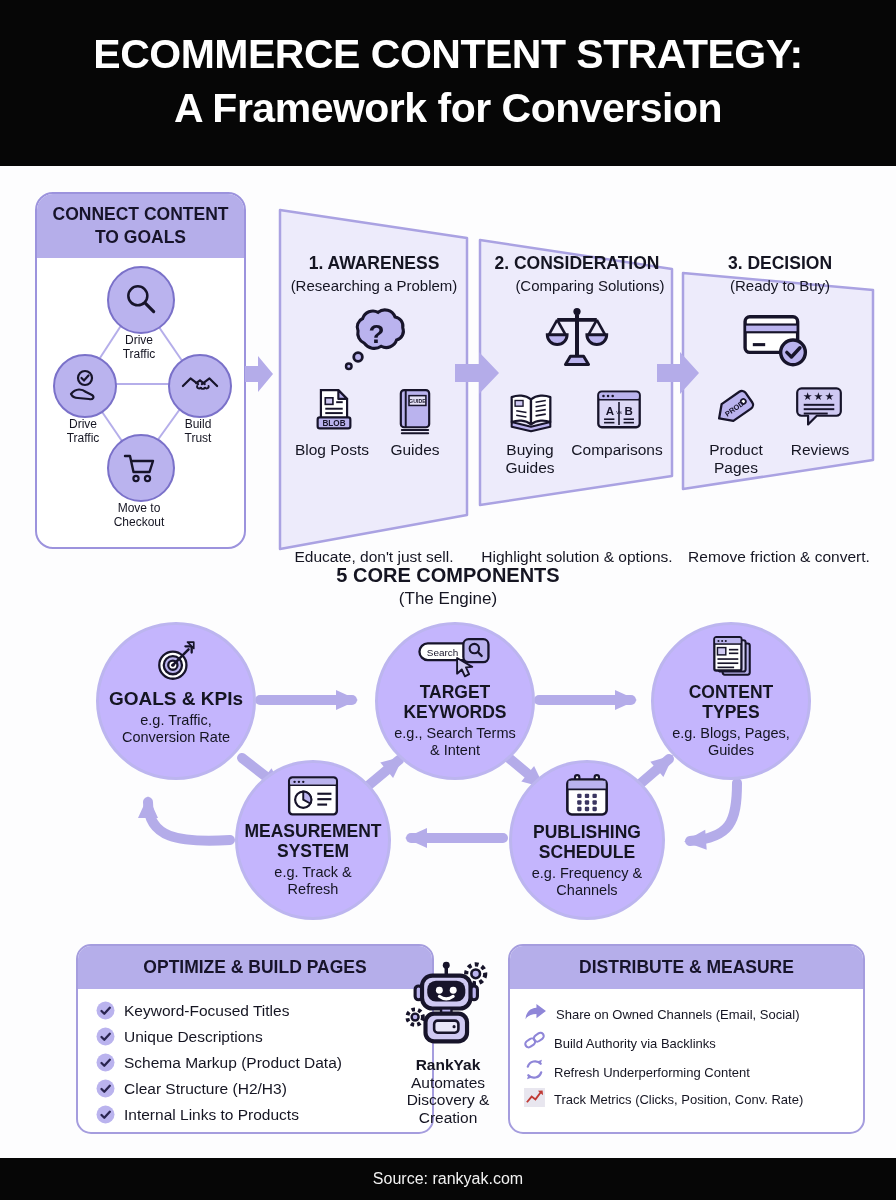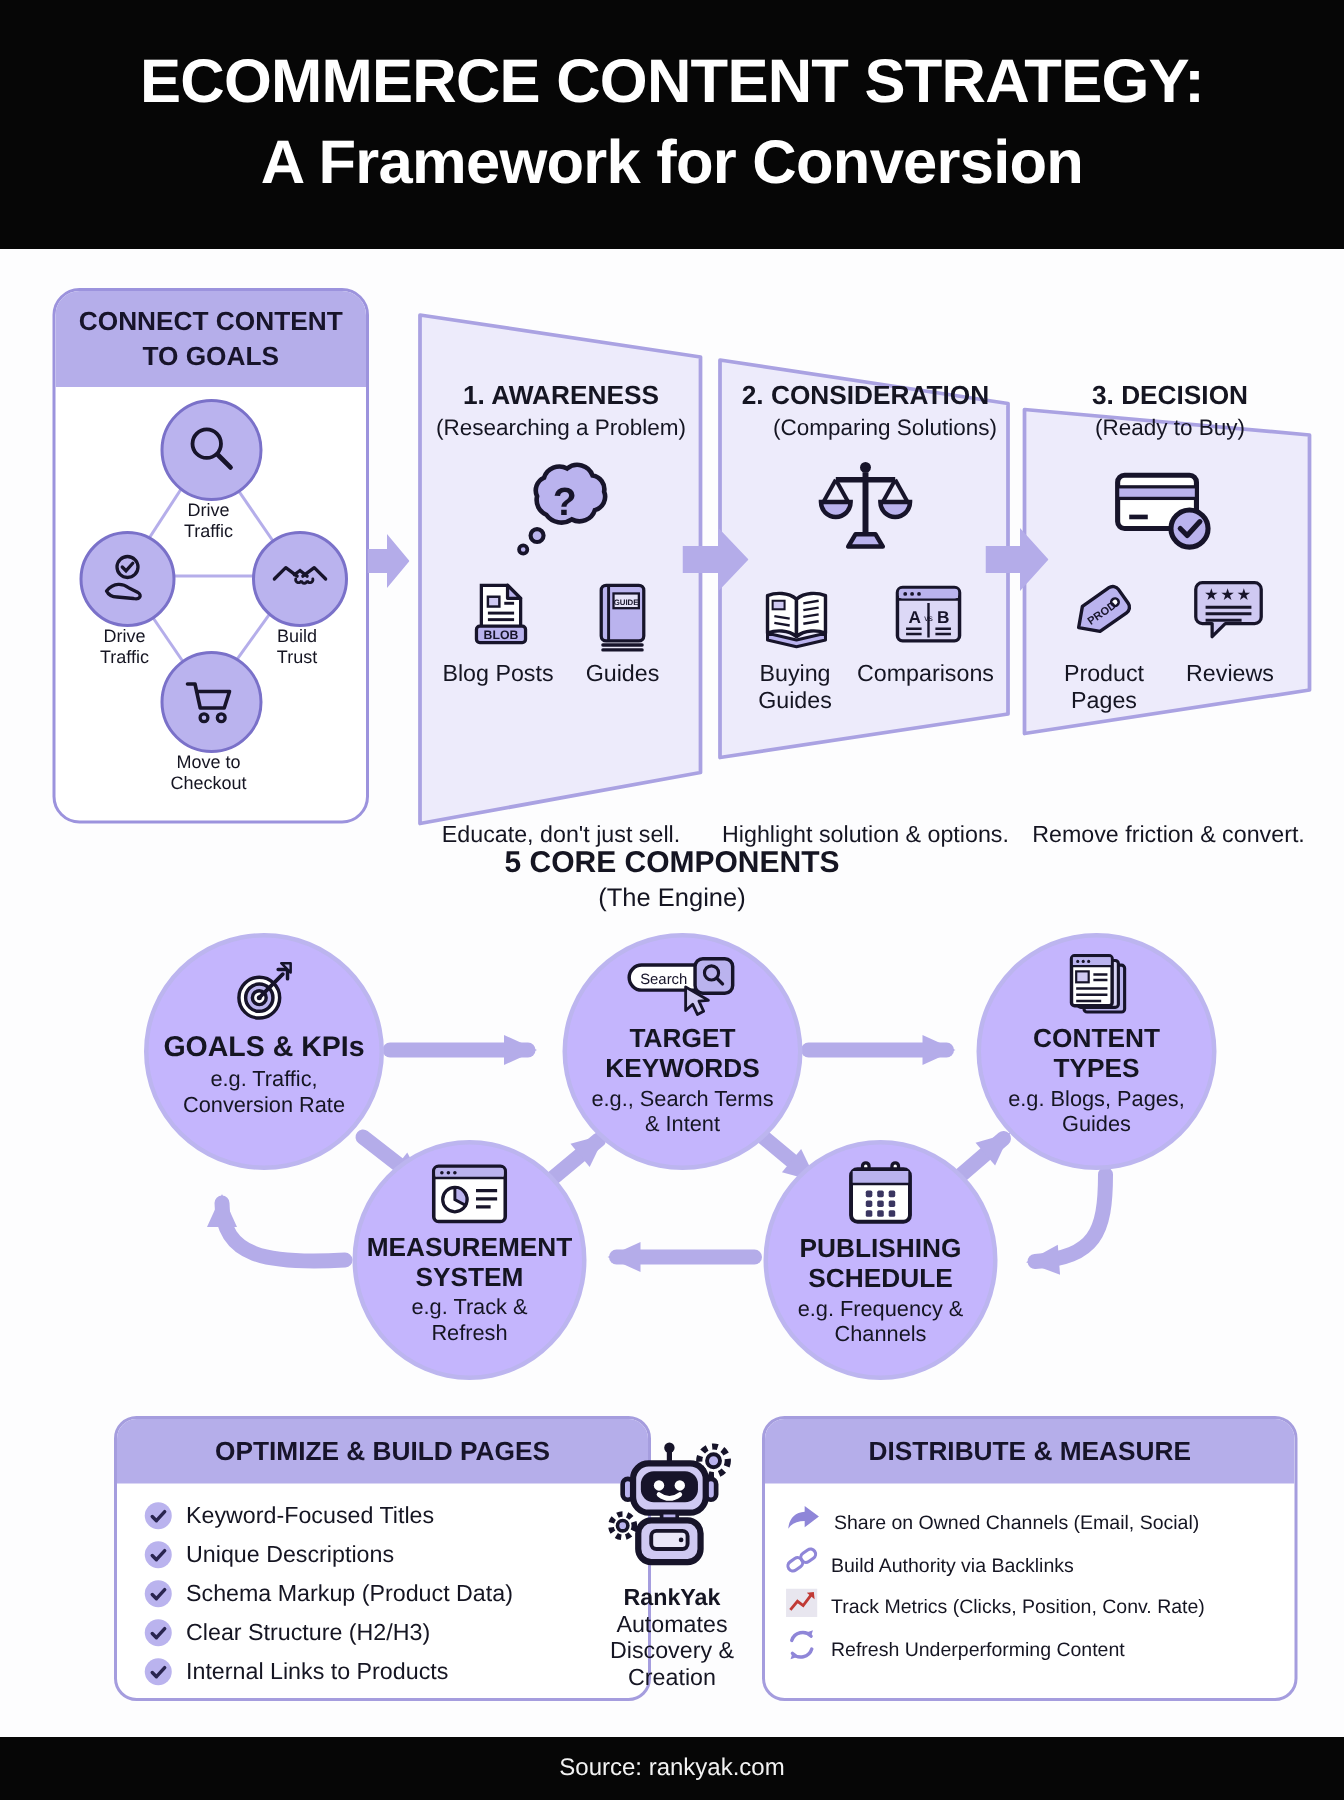--- a/index.html
+++ b/index.html
@@ -444,16 +444,6 @@
       </li>
       <li>
         <span class="ico">
-            <svg width="21" height="19" viewBox="0 0 22 20">
-              <rect x="0" y="0" width="22" height="20" fill="#e8e6ef"></rect>
-              <polyline points="3,15 8,9 12,12 18,4" fill="none" stroke="#c03a35" stroke-width="2"></polyline>
-              <path d="M14.5,3 l5,-0.5 0.5,5 Z" fill="#c03a35"></path>
-            </svg>
-          </span>
-        <span>Track Metrics (Clicks, Position, Conv. Rate)</span>
-      </li>
-      <li>
-        <span class="ico">
             <svg width="21" height="21" viewBox="0 0 22 22">
               <g stroke="#8f86d8" stroke-width="2.4" fill="none" stroke-linecap="round">
                 <path d="M4,8 A8,8 0 0 1 17.5,5"></path>
@@ -465,6 +455,16 @@
           </span>
         <span>Refresh Underperforming Content</span>
       </li>
+      <li>
+        <span class="ico">
+            <svg width="21" height="19" viewBox="0 0 22 20">
+              <rect x="0" y="0" width="22" height="20" fill="#e8e6ef"></rect>
+              <polyline points="3,15 8,9 12,12 18,4" fill="none" stroke="#c03a35" stroke-width="2"></polyline>
+              <path d="M14.5,3 l5,-0.5 0.5,5 Z" fill="#c03a35"></path>
+            </svg>
+          </span>
+        <span>Track Metrics (Clicks, Position, Conv. Rate)</span>
+      </li>
     </ul>
   </div>
 

